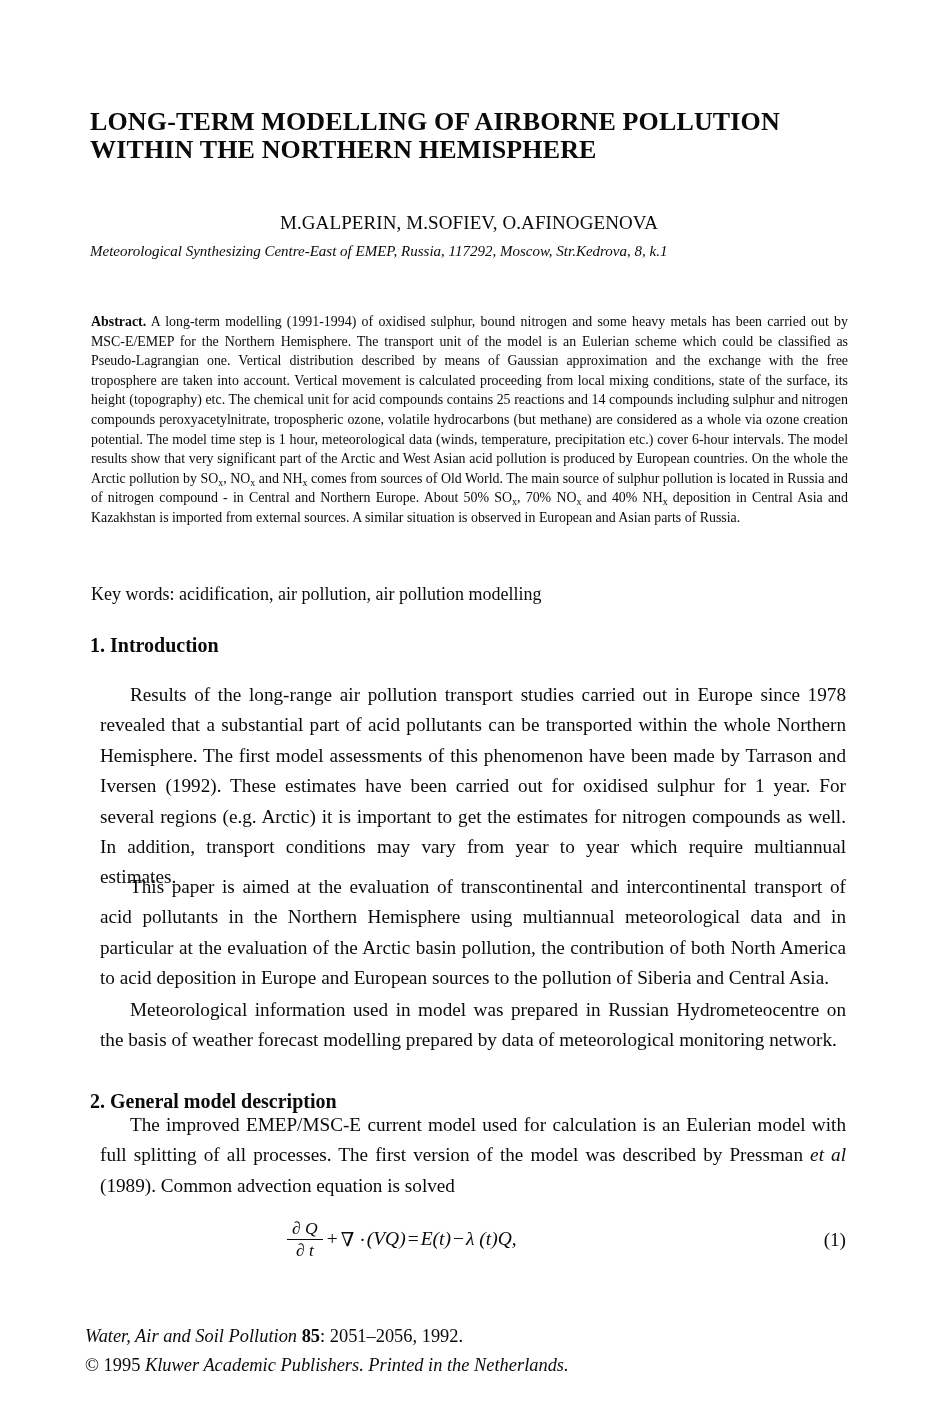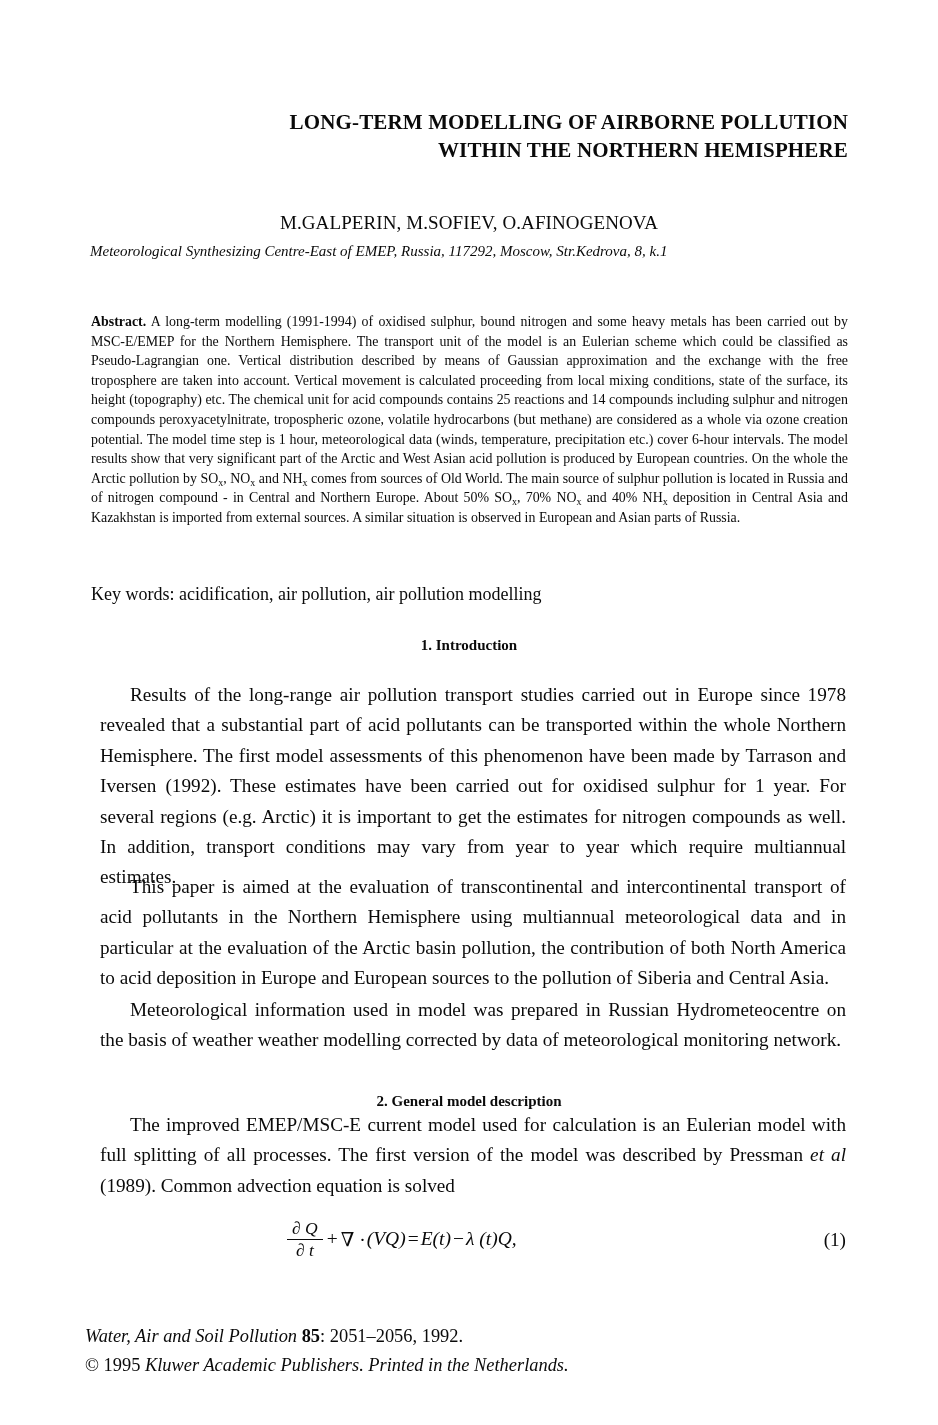--- a/index.html
+++ b/index.html
@@ -29,9 +29,9 @@
     left: 90px;
     top: 108px;
     width: 758px;
-    text-align: right;
+    text-align: left;
     font-weight: bold;
-    font-size: 21px;
+    font-size: 26px;
     line-height: 28px;
     letter-spacing: 0.15px;
   }

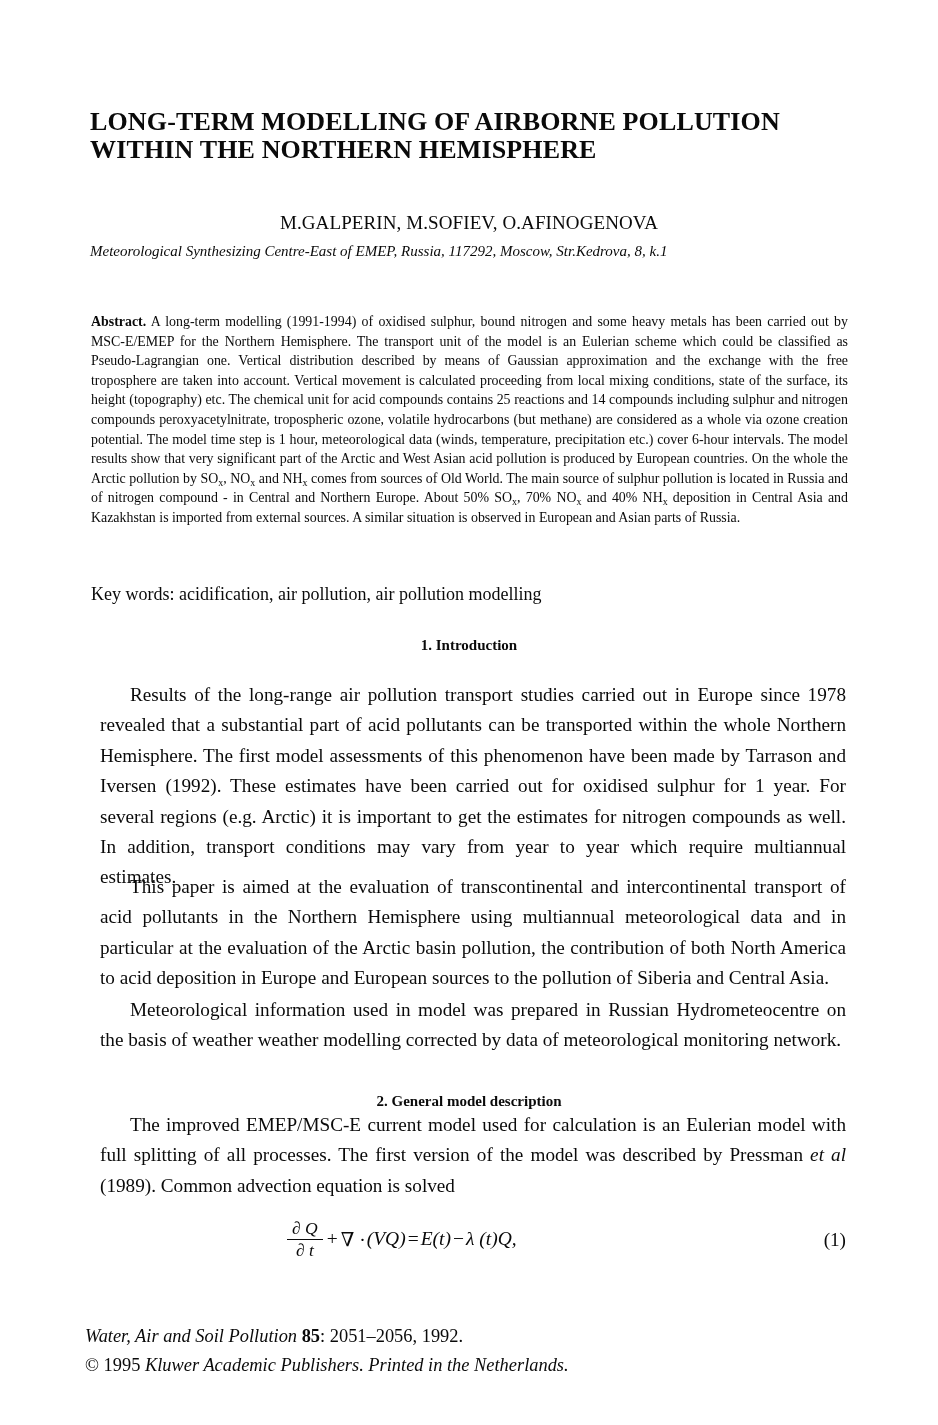--- a/index.html
+++ b/index.html
@@ -85,9 +85,9 @@
     position: absolute;
     left: 90px;
     width: 758px;
-    text-align: center;
+    text-align: left;
     font-weight: bold;
-    font-size: 15px;
+    font-size: 20px;
     line-height: 26px;
   }
   #heading-introduction { top: 632px; }

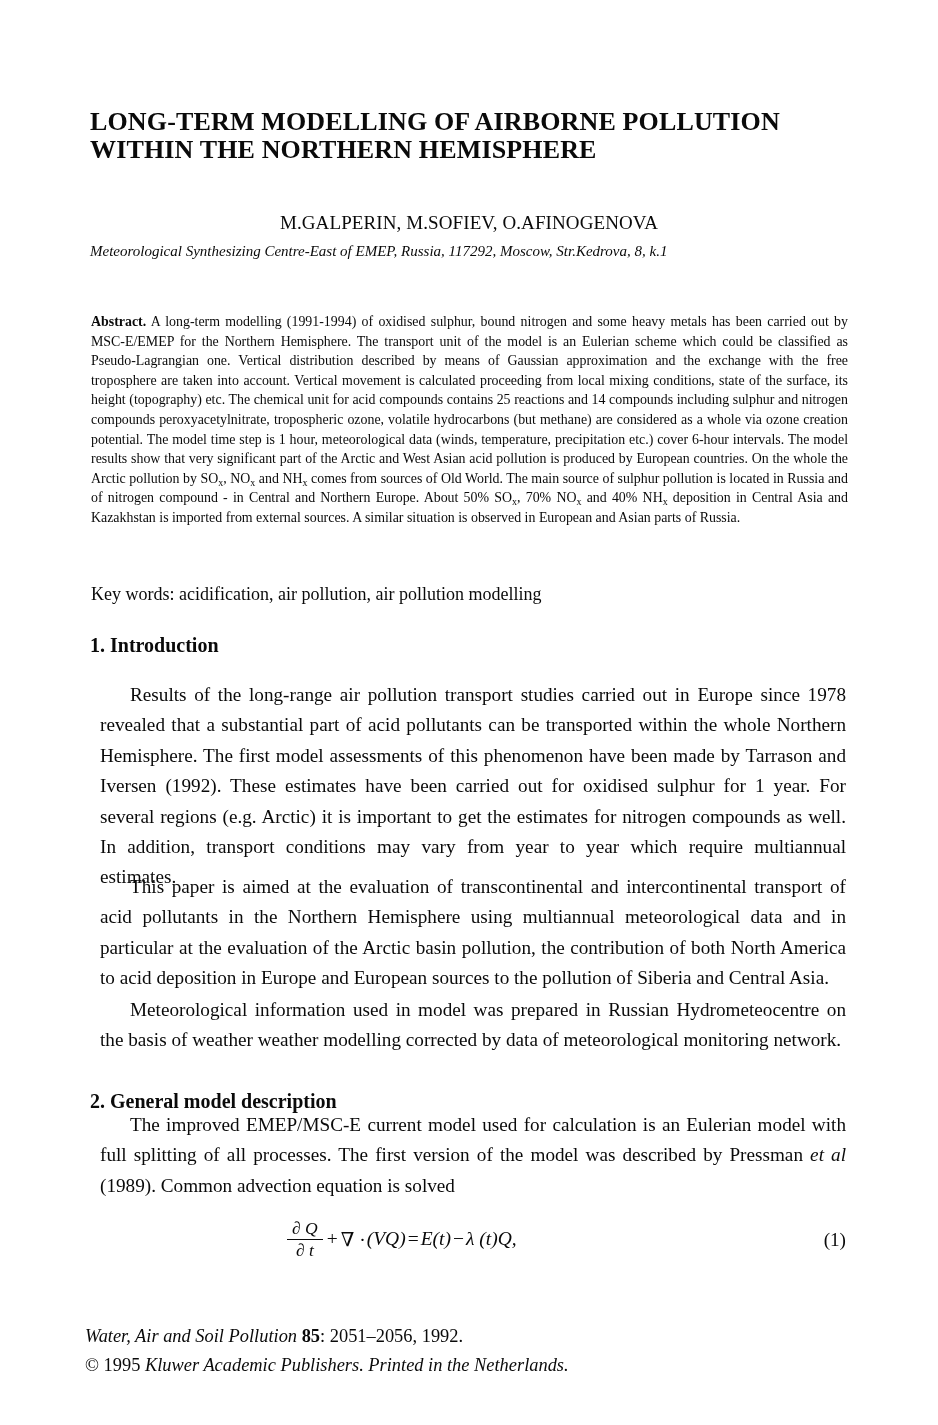--- a/index.html
+++ b/index.html
@@ -204,7 +204,7 @@
 
   <div class="body-par" id="par-2">This paper is aimed at the evaluation of transcontinental and intercontinental transport of acid pollutants in the Northern Hemisphere using multiannual meteorological data and in particular at the evaluation of the Arctic basin pollution, the contribution of both North America to acid deposition in Europe and European sources to the pollution of Siberia and Central Asia.</div>
 
-  <div class="body-par" id="par-3">Meteorological information used in model was prepared in Russian Hydrometeocentre on the basis of weather weather modelling corrected by data of meteorological monitoring network.</div>
+  <div class="body-par" id="par-3">Meteorological information used in model was prepared in Russian Hydrometeocentre on the basis of weather forecast modelling prepared by data of meteorological monitoring network.</div>
 
   <div class="section-heading" id="heading-general-model">2. General model description</div>
 

